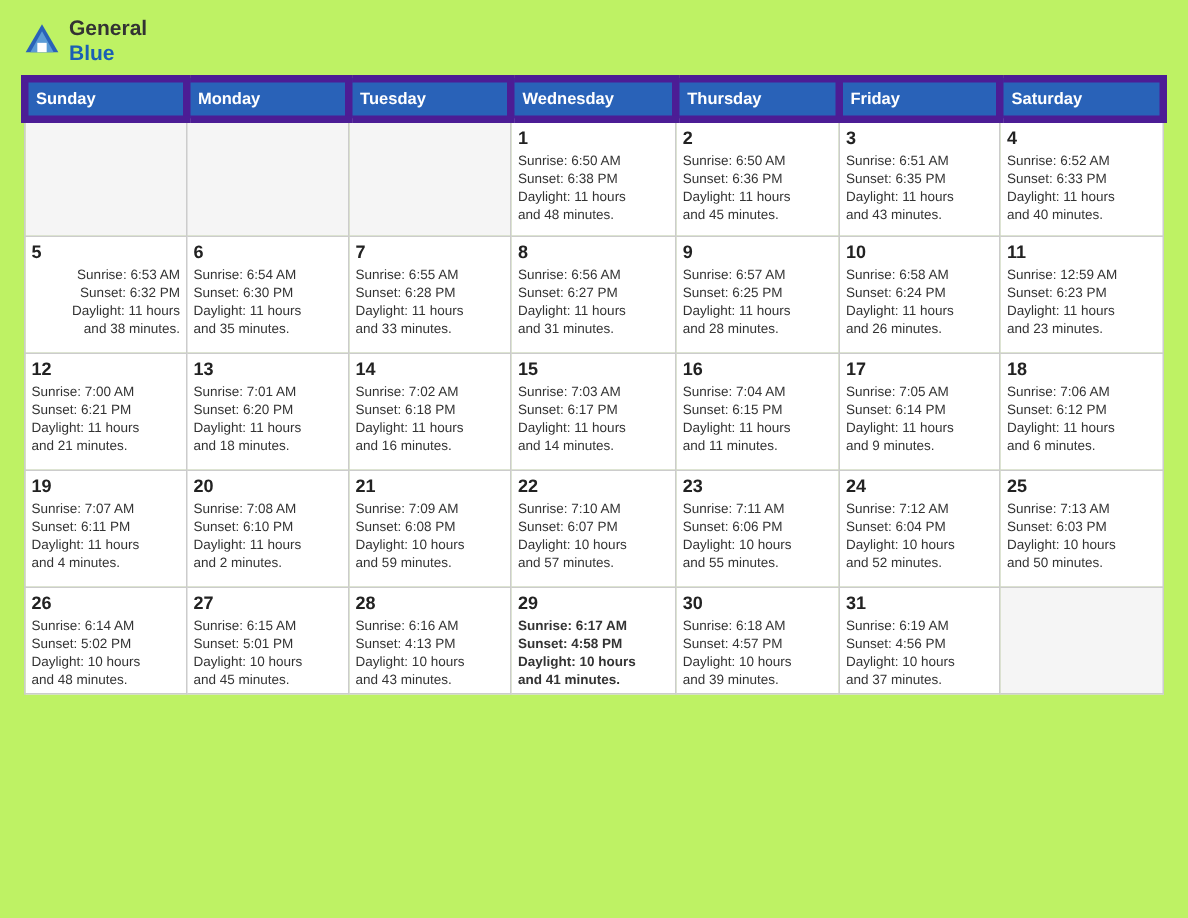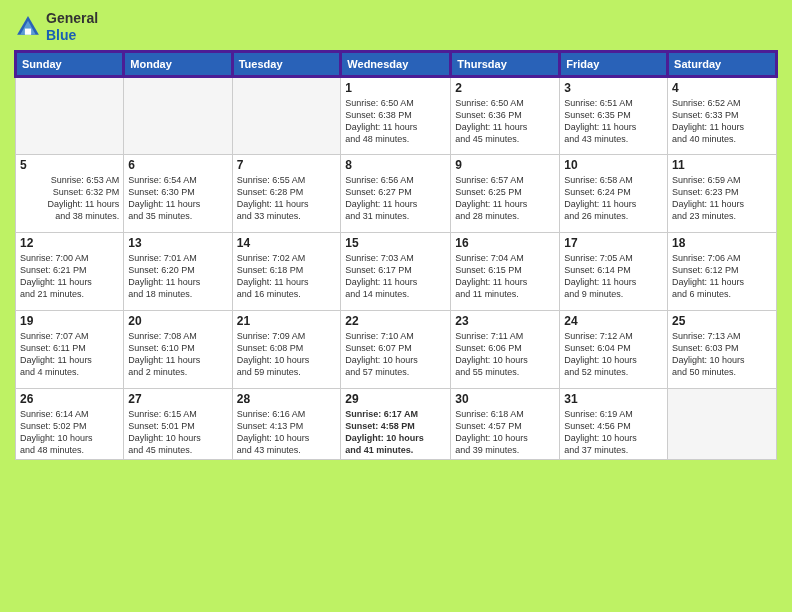--- a/index.html
+++ b/index.html
@@ -63,7 +63,7 @@
       padding: 5px 5px;
       font-size: 11px;
       font-weight: bold;
-      border: 3px solid #4c1d95;
+      border: 5px solid #4c1d95;
     }
     .calendar td {
       border: 1px solid #ccc;

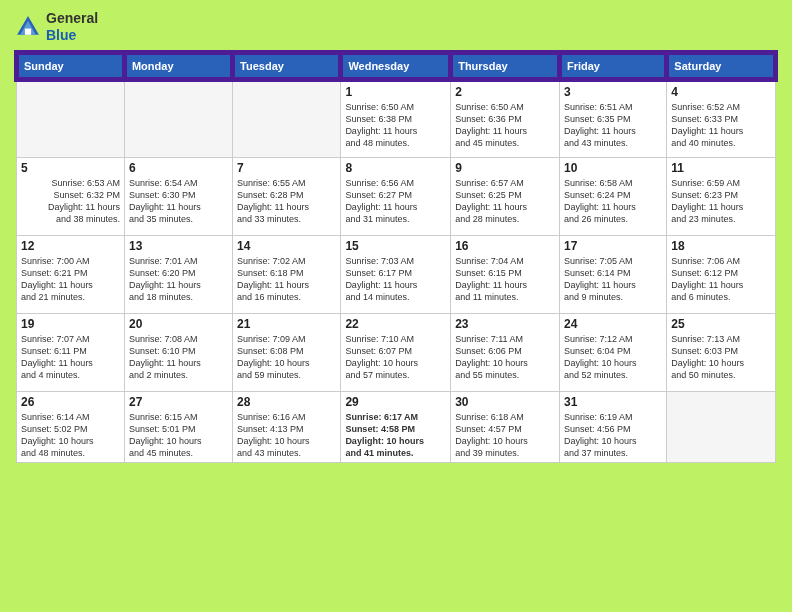--- a/index.html
+++ b/index.html
@@ -200,7 +200,7 @@
           </td>
           <td>
             <div class="day-num">11</div>
-            <div class="day-info" style="white-space: pre-line;">Sunrise: 6:59 AM
+            <div class="day-info" style="white-space: pre-line;">Sunrise: 12:59 AM
 Sunset: 6:23 PM
 Daylight: 11 hours
 and 23 minutes.</div>

